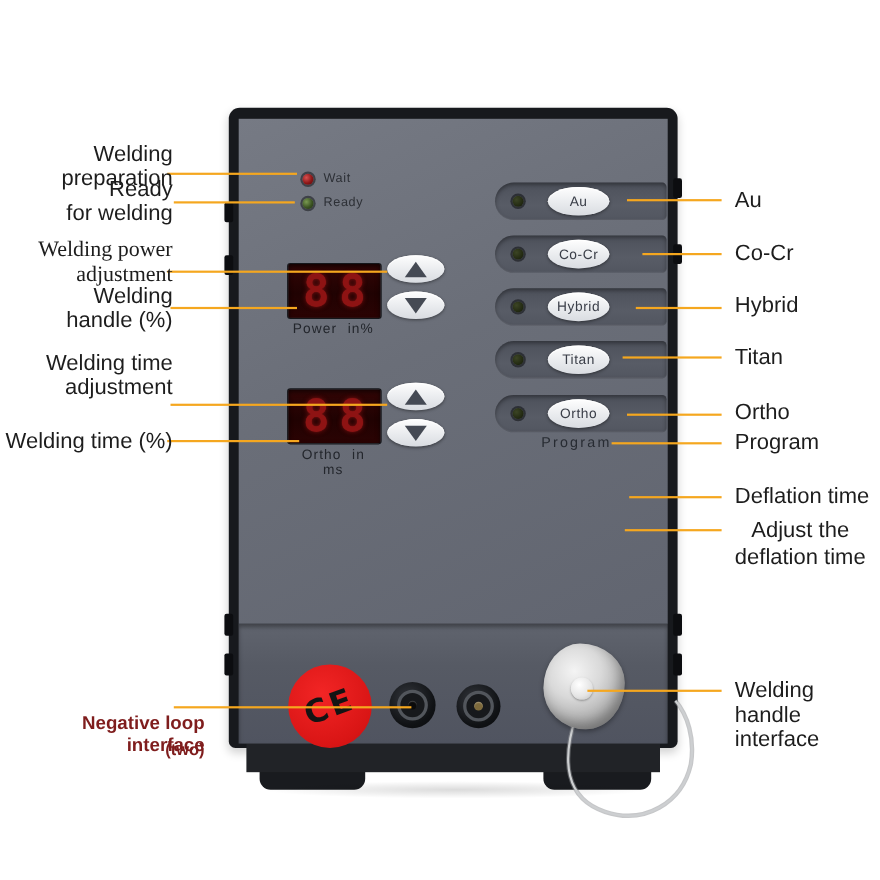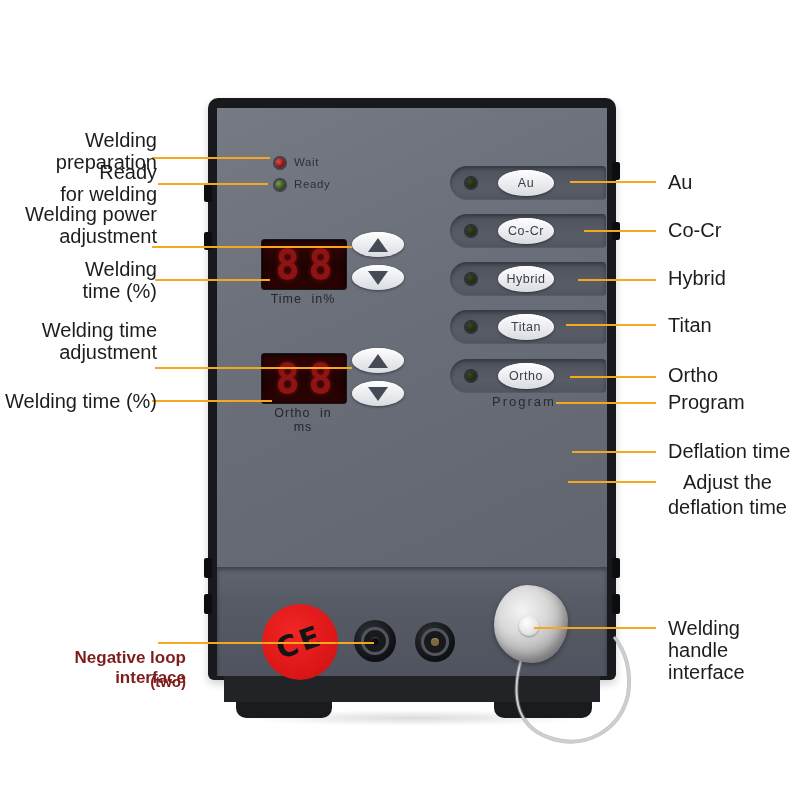--- a/index.html
+++ b/index.html
@@ -224,7 +224,7 @@
     <div>Ready</div>
     <div>for welding</div>
   </div>
-  <div class="lbl-l" style="top:203px;">
+  <div class="lbl-l" style="top:216px;font-family:Liberation Serif, serif;">
     <div>Welding power</div>
     <div>adjustment</div>
   </div>

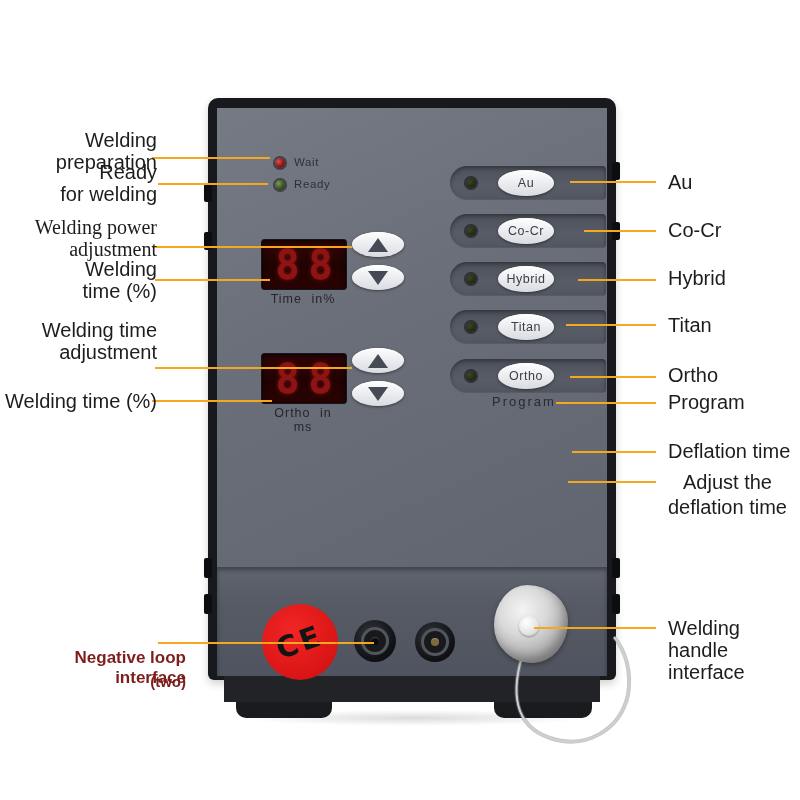--- a/index.html
+++ b/index.html
@@ -230,7 +230,7 @@
   </div>
   <div class="lbl-l" style="top:258px;">
     <div>Welding</div>
-    <div>time (%)</div>
+    <div>handle (%)</div>
   </div>
   <div class="lbl-l" style="top:319px;">
     <div>Welding time</div>

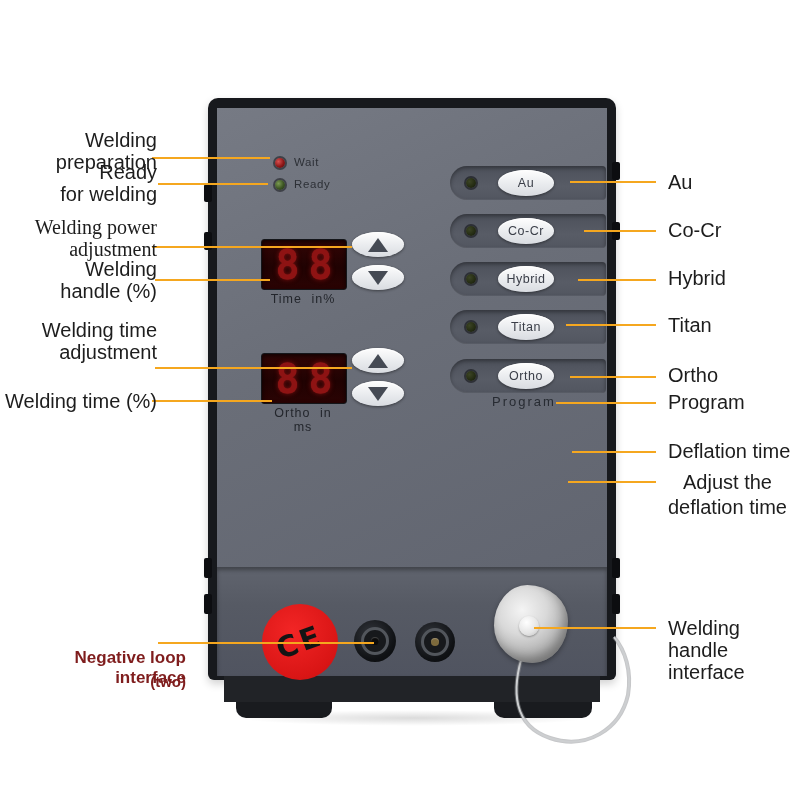--- a/index.html
+++ b/index.html
@@ -127,7 +127,7 @@
   <div class="seg" style="left:261px;top:239px;">
     <span>88</span>
   </div>
-  <div class="cap" style="left:261px;top:292px;">Time in%</div>
+  <div class="cap" style="left:261px;top:292px;">Power in%</div>
   <div class="ovalbtn arrowbtn" style="top:232px;">
     <span class="tri-u"></span>
   </div>

